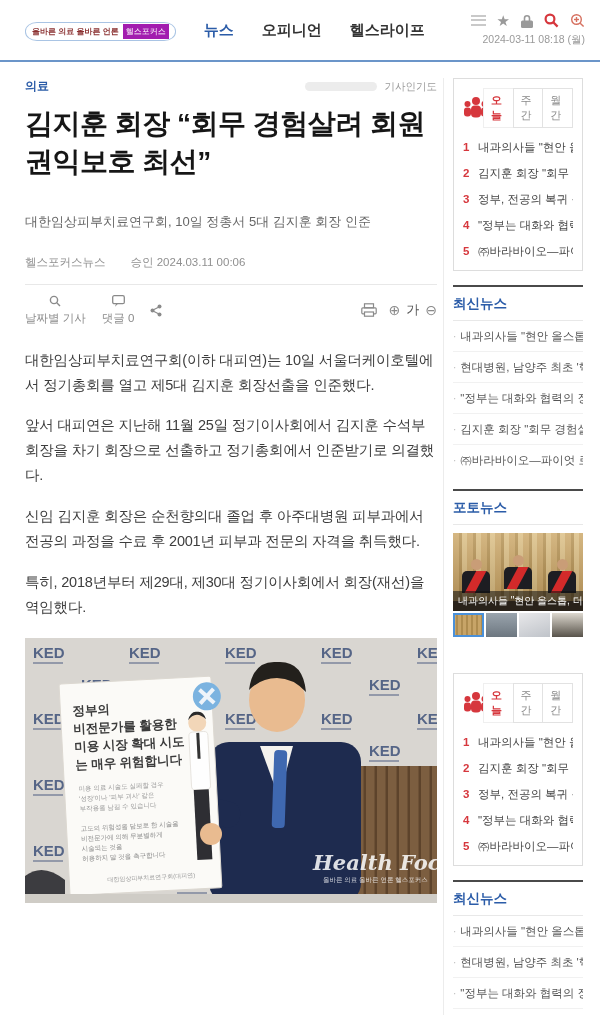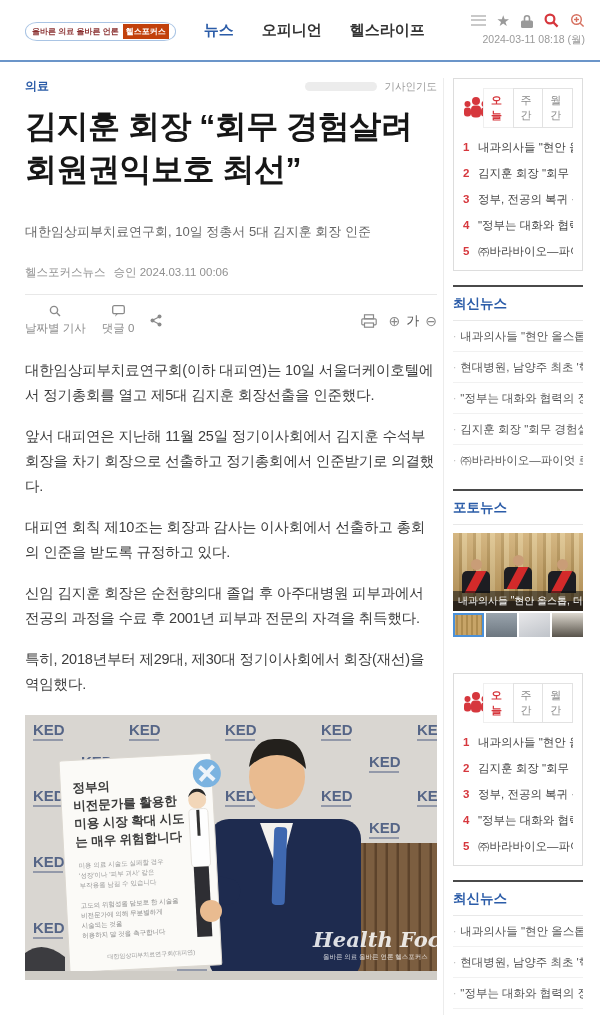--- a/index.html
+++ b/index.html
@@ -13,7 +13,7 @@
   .pen-nib { width:9px; height:16px; background:#2f6fd0; clip-path:polygon(50% 0,100% 55%,65% 100%,35% 100%,0 55%); margin:0 3px 4px 3px; transform:rotate(8deg); }
   .logo-tagline { display:flex; align-items:center; gap:4px; margin-top:2px; border:1px solid #a9c4e4; border-radius:12px/9px; padding:1px 6px; width:max-content; }
   .logo-tagline .tg { font-size:8px; color:#8a3030; font-weight:bold; }
-  .logo-tagline .tg-brand { font-size:8px; color:#fff; background:#c2410c; padding:2px 3px; font-weight:bold; }
+  .logo-tagline .tg-brand { font-size:8px; color:#fff; background:#a21caf; padding:2px 3px; font-weight:normal; }
   .main-nav { display:flex; gap:28px; margin-left:28px; font-size:15px; font-weight:bold; }
   .main-nav .nav-item { color:#333; cursor:pointer; }
   .main-nav .nav-item.active { color:#2b5ca8; }

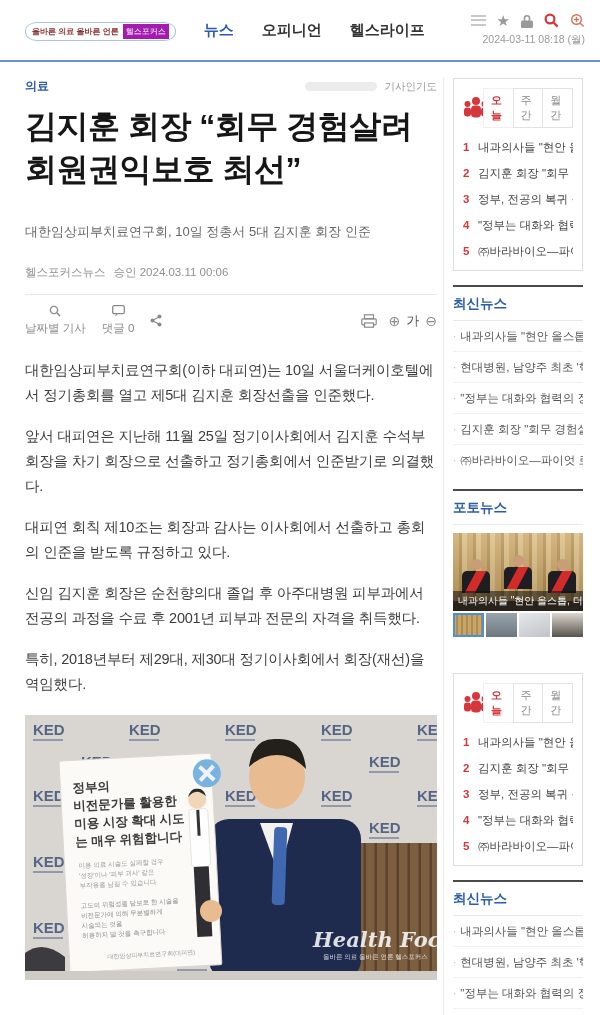--- a/index.html
+++ b/index.html
@@ -35,7 +35,7 @@
   .pop-track { width:72px; height:9px; background:#ececec; border-radius:5px; overflow:hidden; }
   .pop-fill { width:66%; height:100%; background:#dc8099; border-radius:5px; }
   .pop-label { font-size:10.5px; color:#9a9a9a; }
-  .article-title { font-size:32px; line-height:1.35; font-weight:bold; color:#161616; margin-top:10px; letter-spacing:-.5px; }
+  .article-title { font-size:28px; line-height:1.35; font-weight:bold; color:#161616; margin-top:10px; letter-spacing:-.5px; }
   .article-subtitle { font-size:13px; color:#666; margin-top:32px; }
   .byline { display:flex; gap:8px; margin-top:24px; font-size:11.5px; color:#909090; }
   .toolbar { display:flex; align-items:center; margin-top:14px; border-top:1px solid #e8e8e8; padding:10px 0 6px; color:#8a8a8a; font-size:11.5px; }

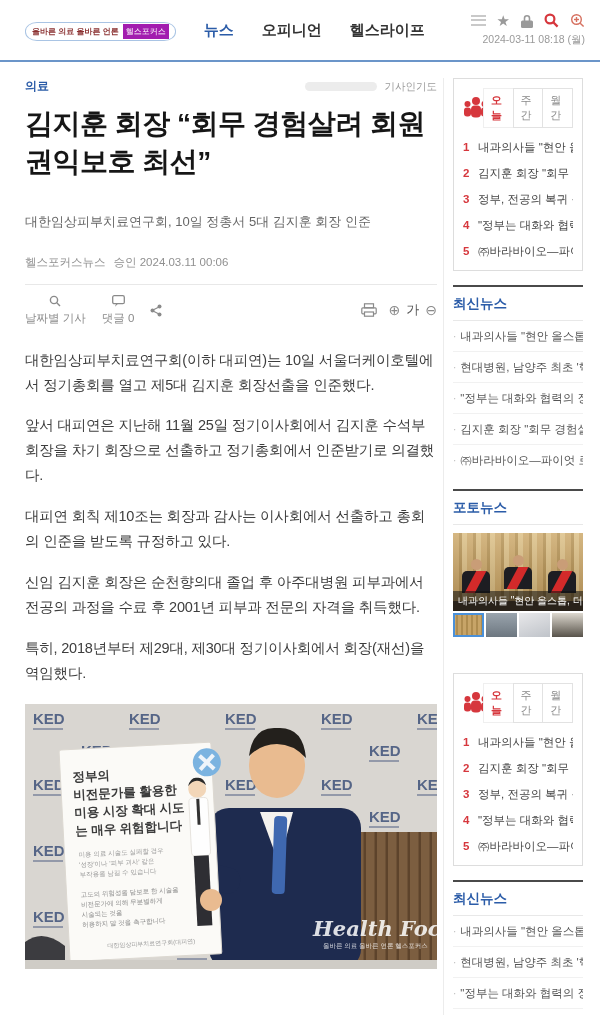--- a/index.html
+++ b/index.html
@@ -37,7 +37,7 @@
   .pop-label { font-size:10.5px; color:#9a9a9a; }
   .article-title { font-size:28px; line-height:1.35; font-weight:bold; color:#161616; margin-top:10px; letter-spacing:-.5px; }
   .article-subtitle { font-size:13px; color:#666; margin-top:32px; }
-  .byline { display:flex; gap:8px; margin-top:24px; font-size:11.5px; color:#909090; }
+  .byline { display:flex; gap:25px; margin-top:24px; font-size:11.5px; color:#909090; }
   .toolbar { display:flex; align-items:center; margin-top:14px; border-top:1px solid #e8e8e8; padding:10px 0 6px; color:#8a8a8a; font-size:11.5px; }
   .tool { display:flex; align-items:center; gap:4px; margin-right:16px; cursor:pointer;flex-direction:column; }
   .toolbar-right { margin-left:auto; display:flex; align-items:center; gap:12px; }

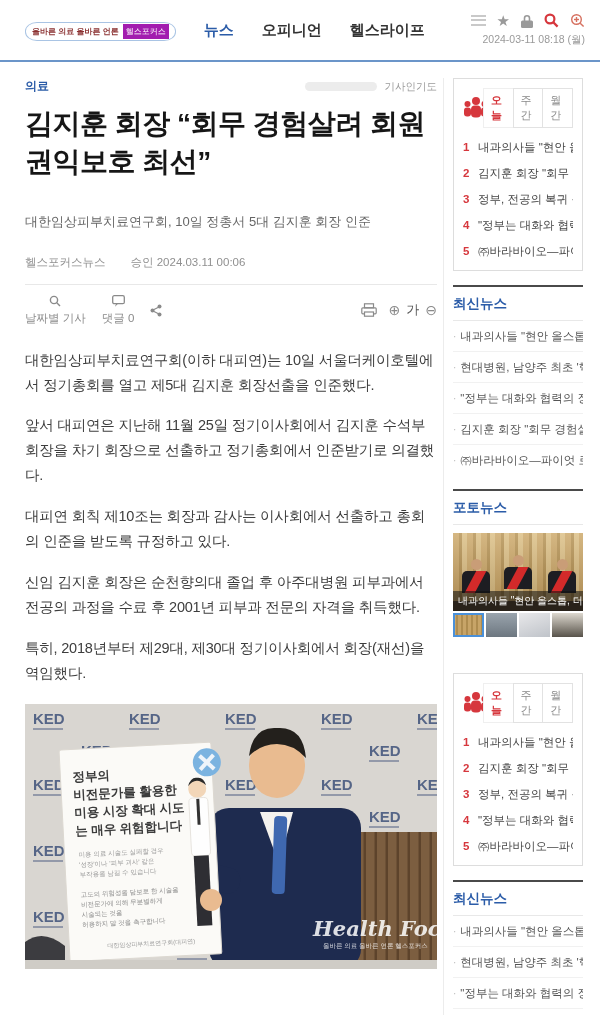--- a/index.html
+++ b/index.html
@@ -188,7 +188,6 @@
       <div class="article-body">
         <p>대한임상피부치료연구회(이하 대피연)는 10일 서울더케이호텔에서 정기총회를 열고 제5대 김지훈 회장선출을 인준했다.</p>
         <p>앞서 대피연은 지난해 11월 25일 정기이사회에서 김지훈 수석부회장을 차기 회장으로 선출하고 정기총회에서 인준받기로 의결했다.</p>
-        <p>대피연 회칙 제10조는 회장과 감사는 이사회에서 선출하고 총회의 인준을 받도록 규정하고 있다.</p>
         <p>신임 김지훈 회장은 순천향의대 졸업 후 아주대병원 피부과에서 전공의 과정을 수료 후 2001년 피부과 전문의 자격을 취득했다.</p>
         <p>특히, 2018년부터 제29대, 제30대 정기이사회에서 회장(재선)을 역임했다.</p>
 

